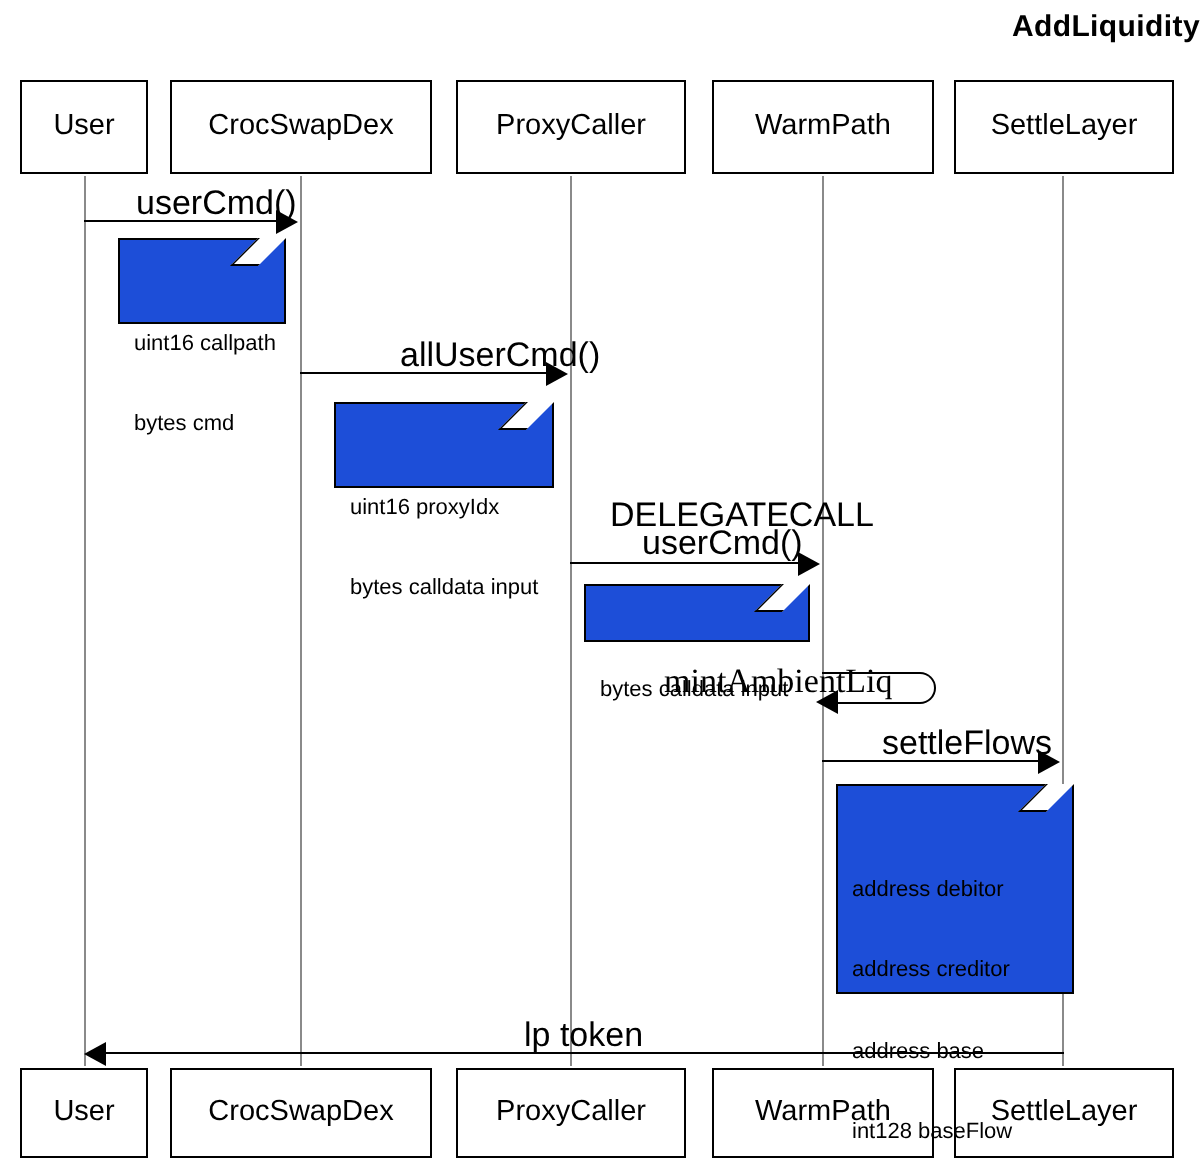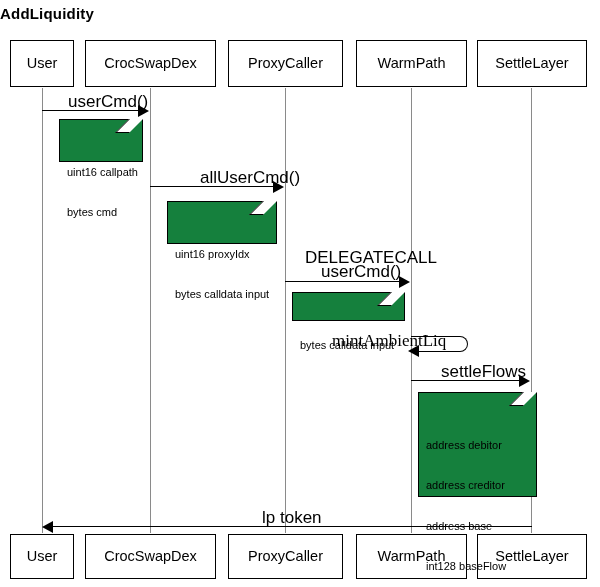--- a/index.html
+++ b/index.html
@@ -26,7 +26,7 @@
     left: 0;
     top: 5px;
     width: 600px;
-    text-align: left;
+    text-align: right;
     font-size: 15px;
     font-weight: bold;
     letter-spacing: 0.2px;

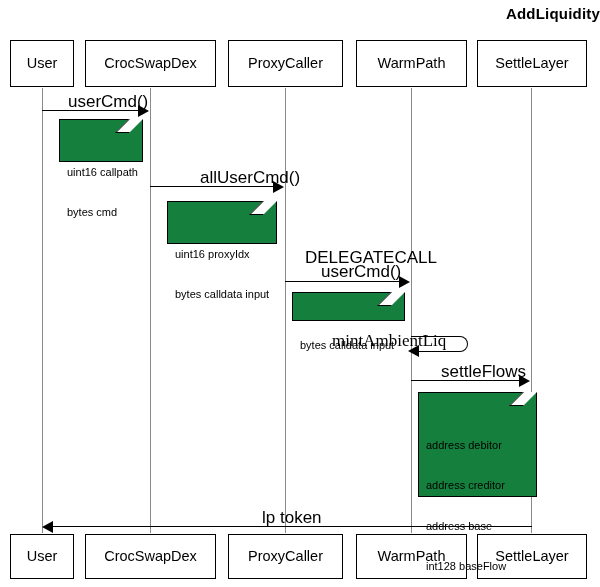--- a/index.html
+++ b/index.html
@@ -81,7 +81,7 @@
   .note {
     position: absolute;
     box-sizing: border-box;
-    background: #15803d;
+    background: #1d4ed8;
     border: 1.3px solid #000;
     z-index: 6;
     font-size: 11px;

